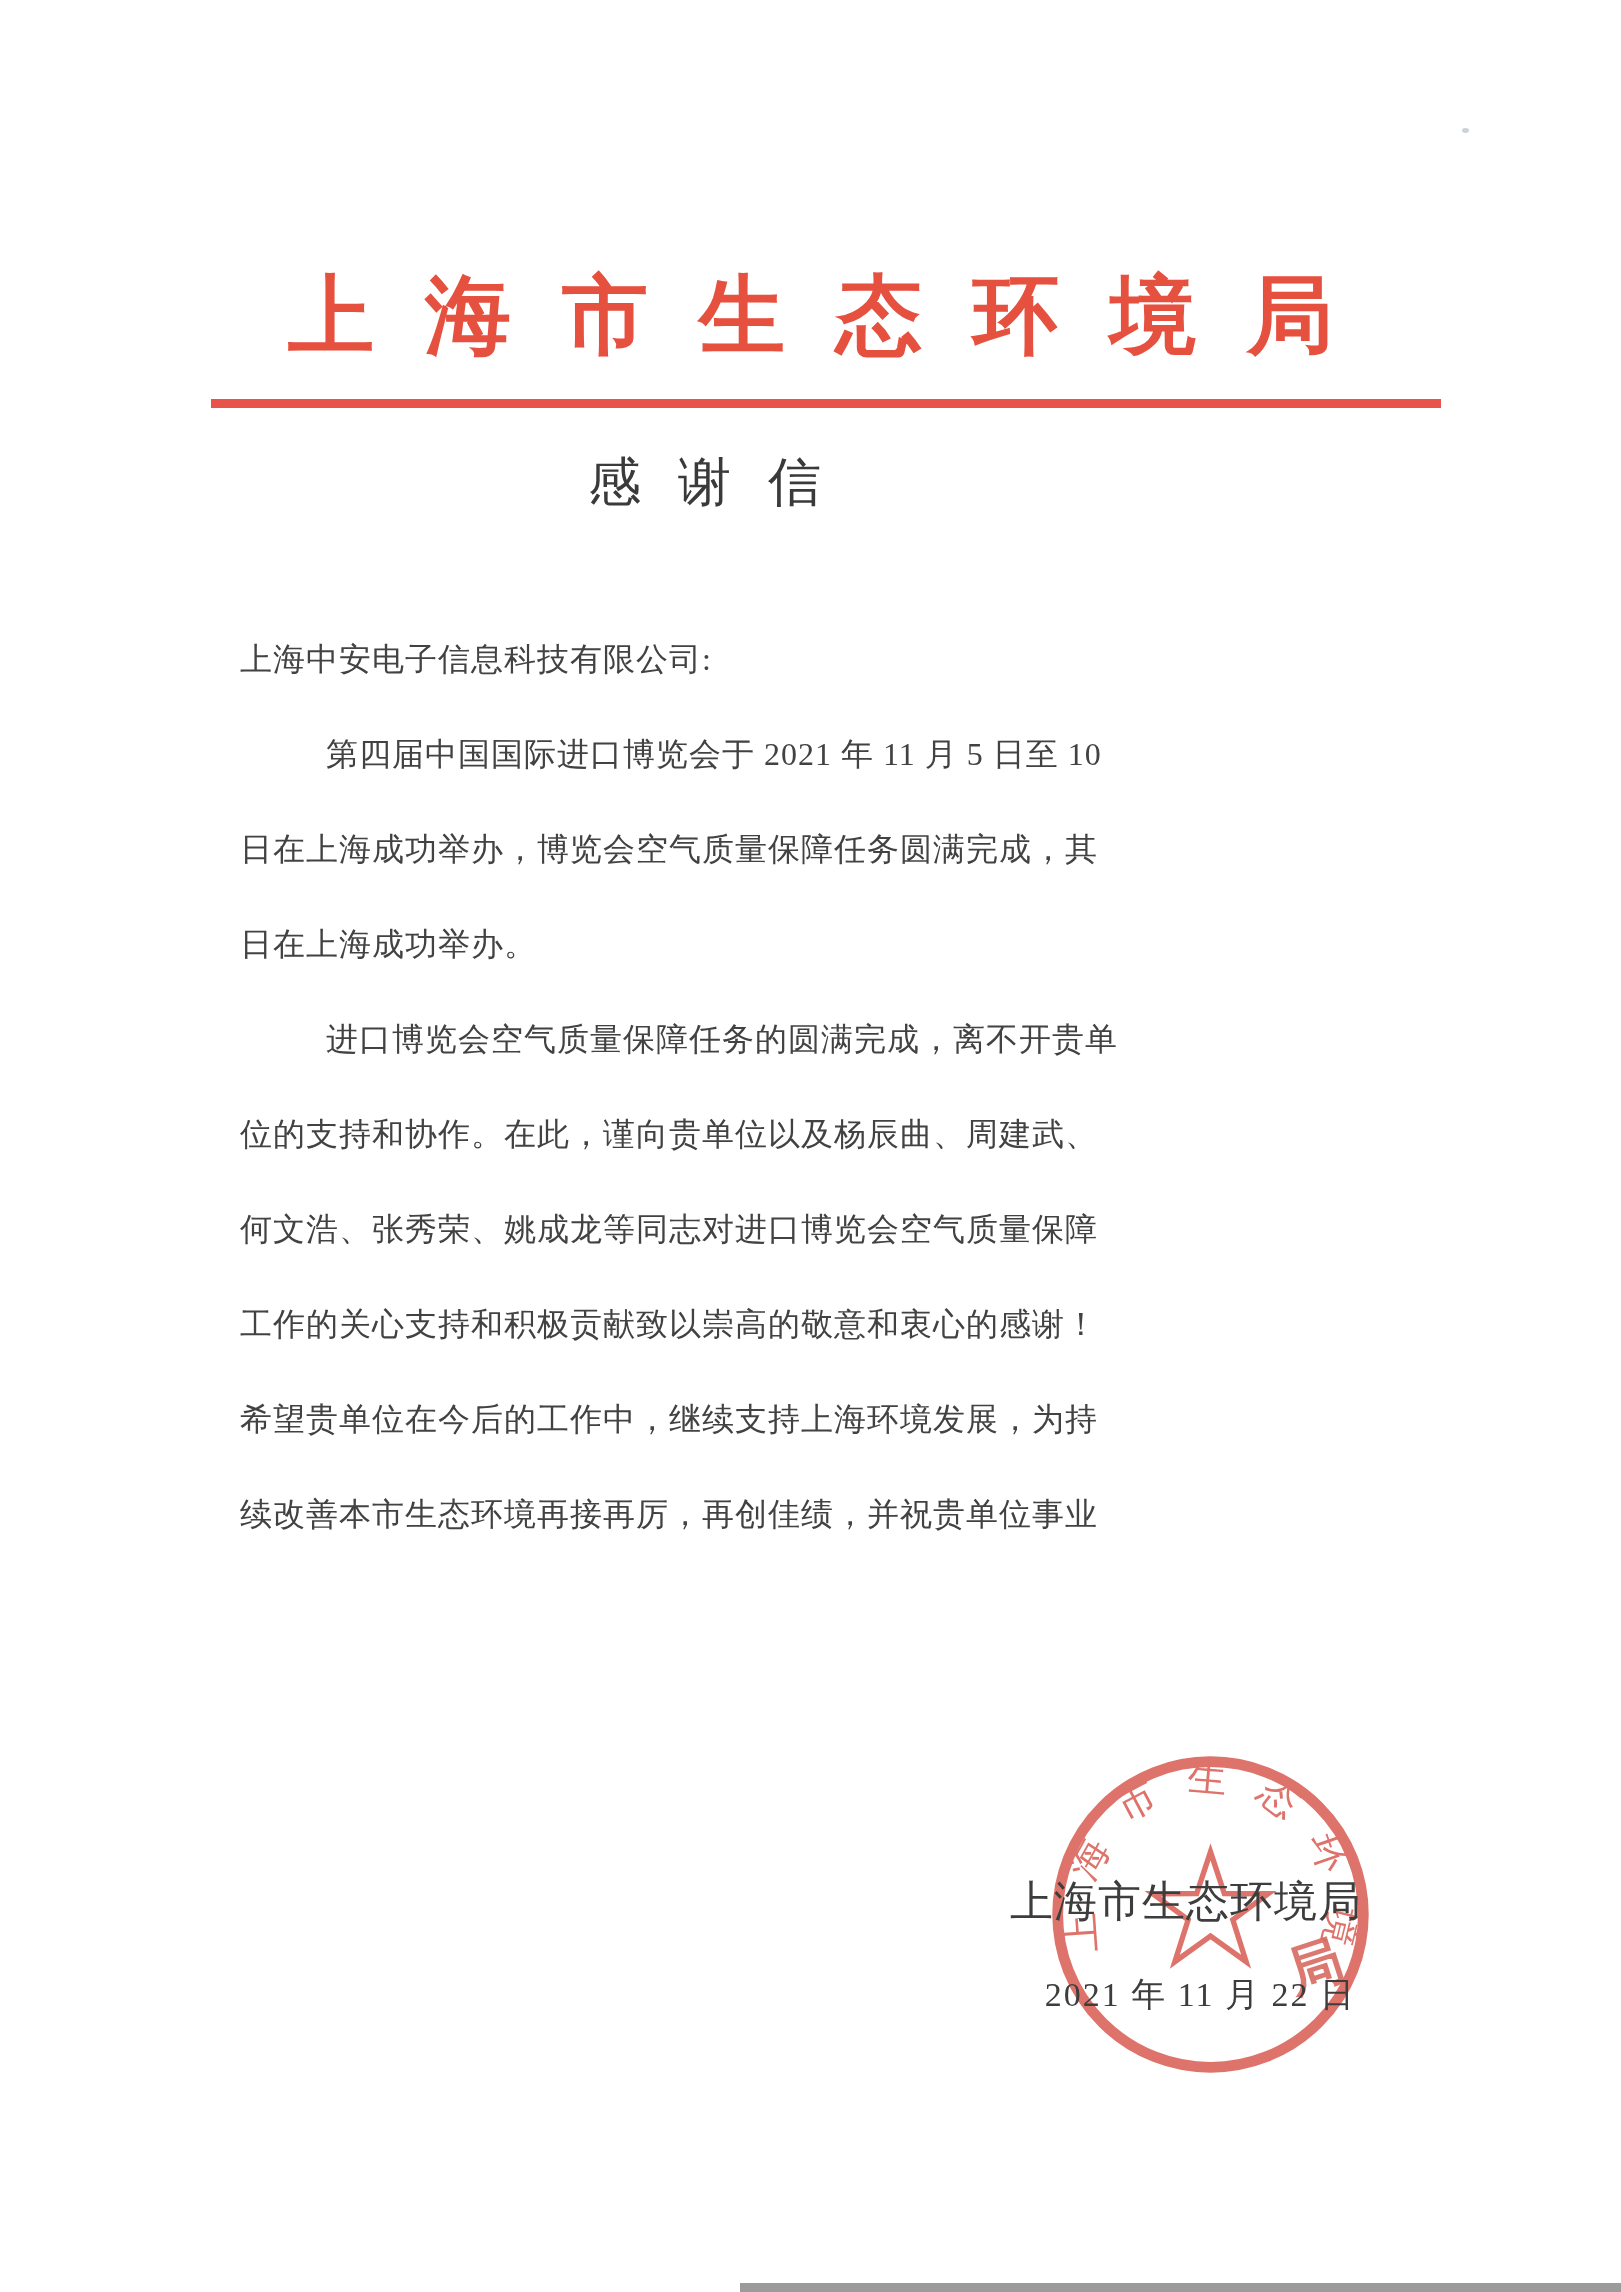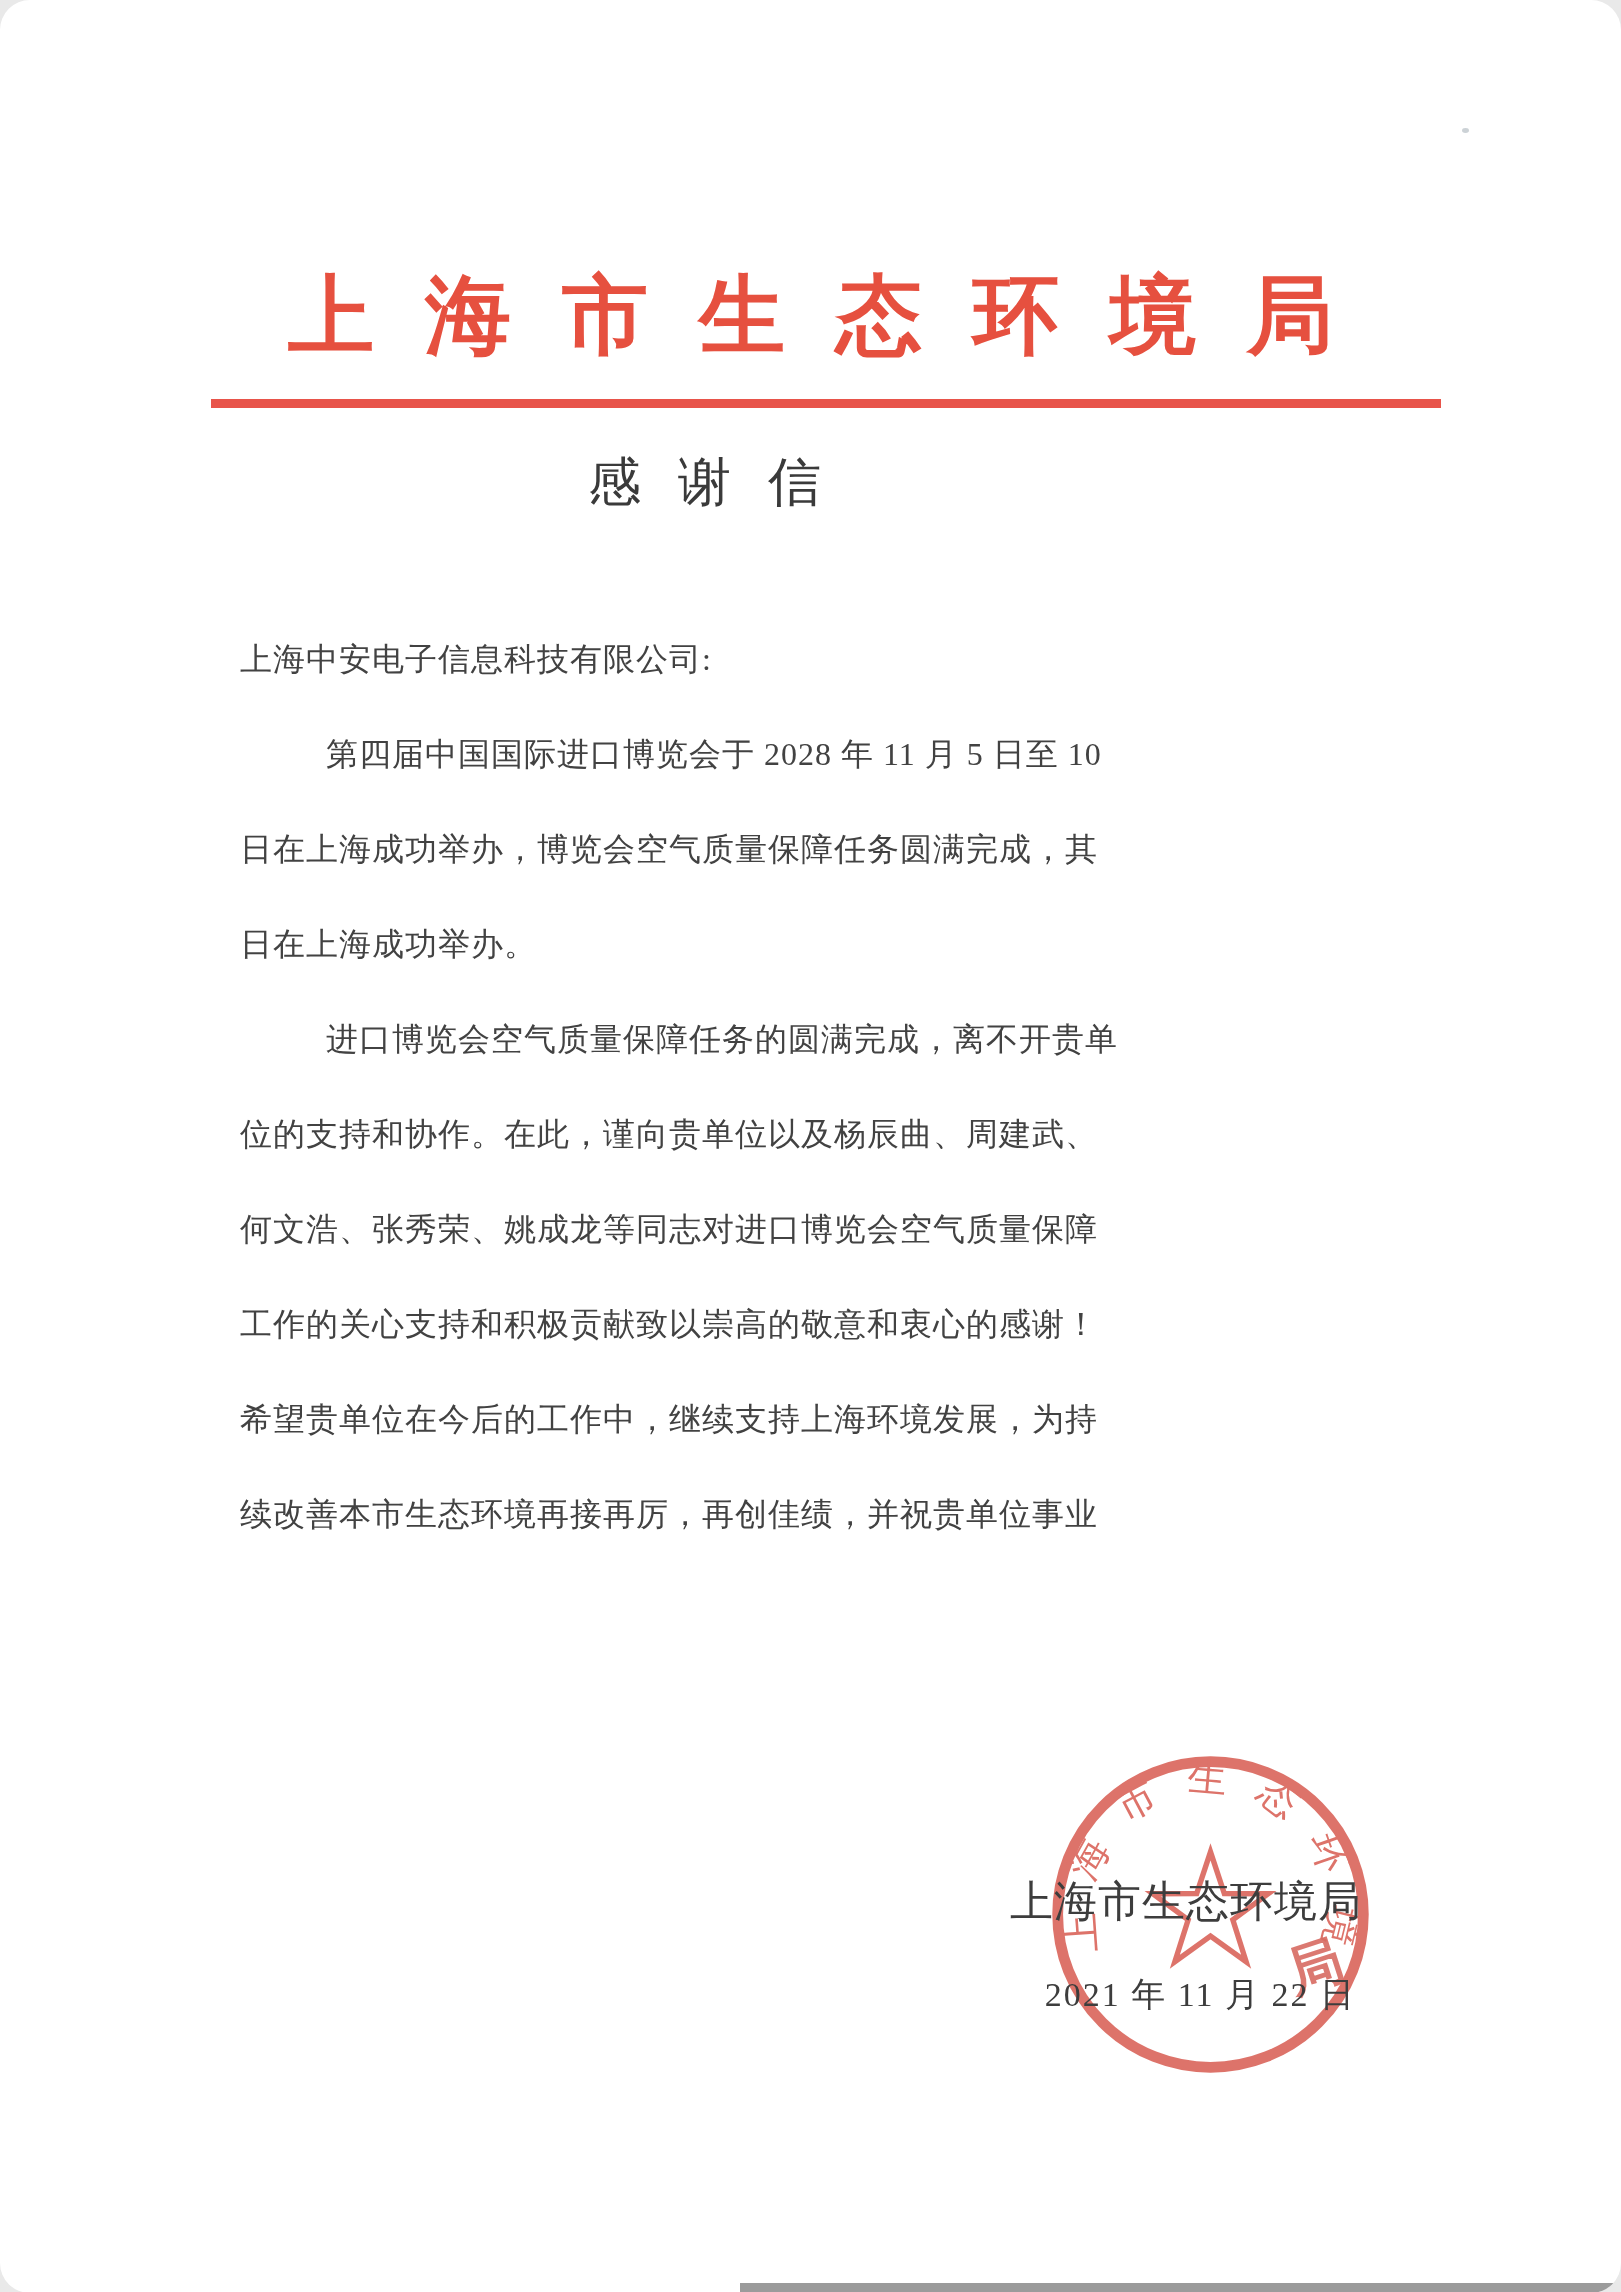--- a/index.html
+++ b/index.html
@@ -10,7 +10,6 @@
     background:#ffffff;
     overflow:hidden;
     font-family:"Liberation Serif","DejaVu Serif",serif;
-    border-radius:30px;
   }
   
   .letterhead{

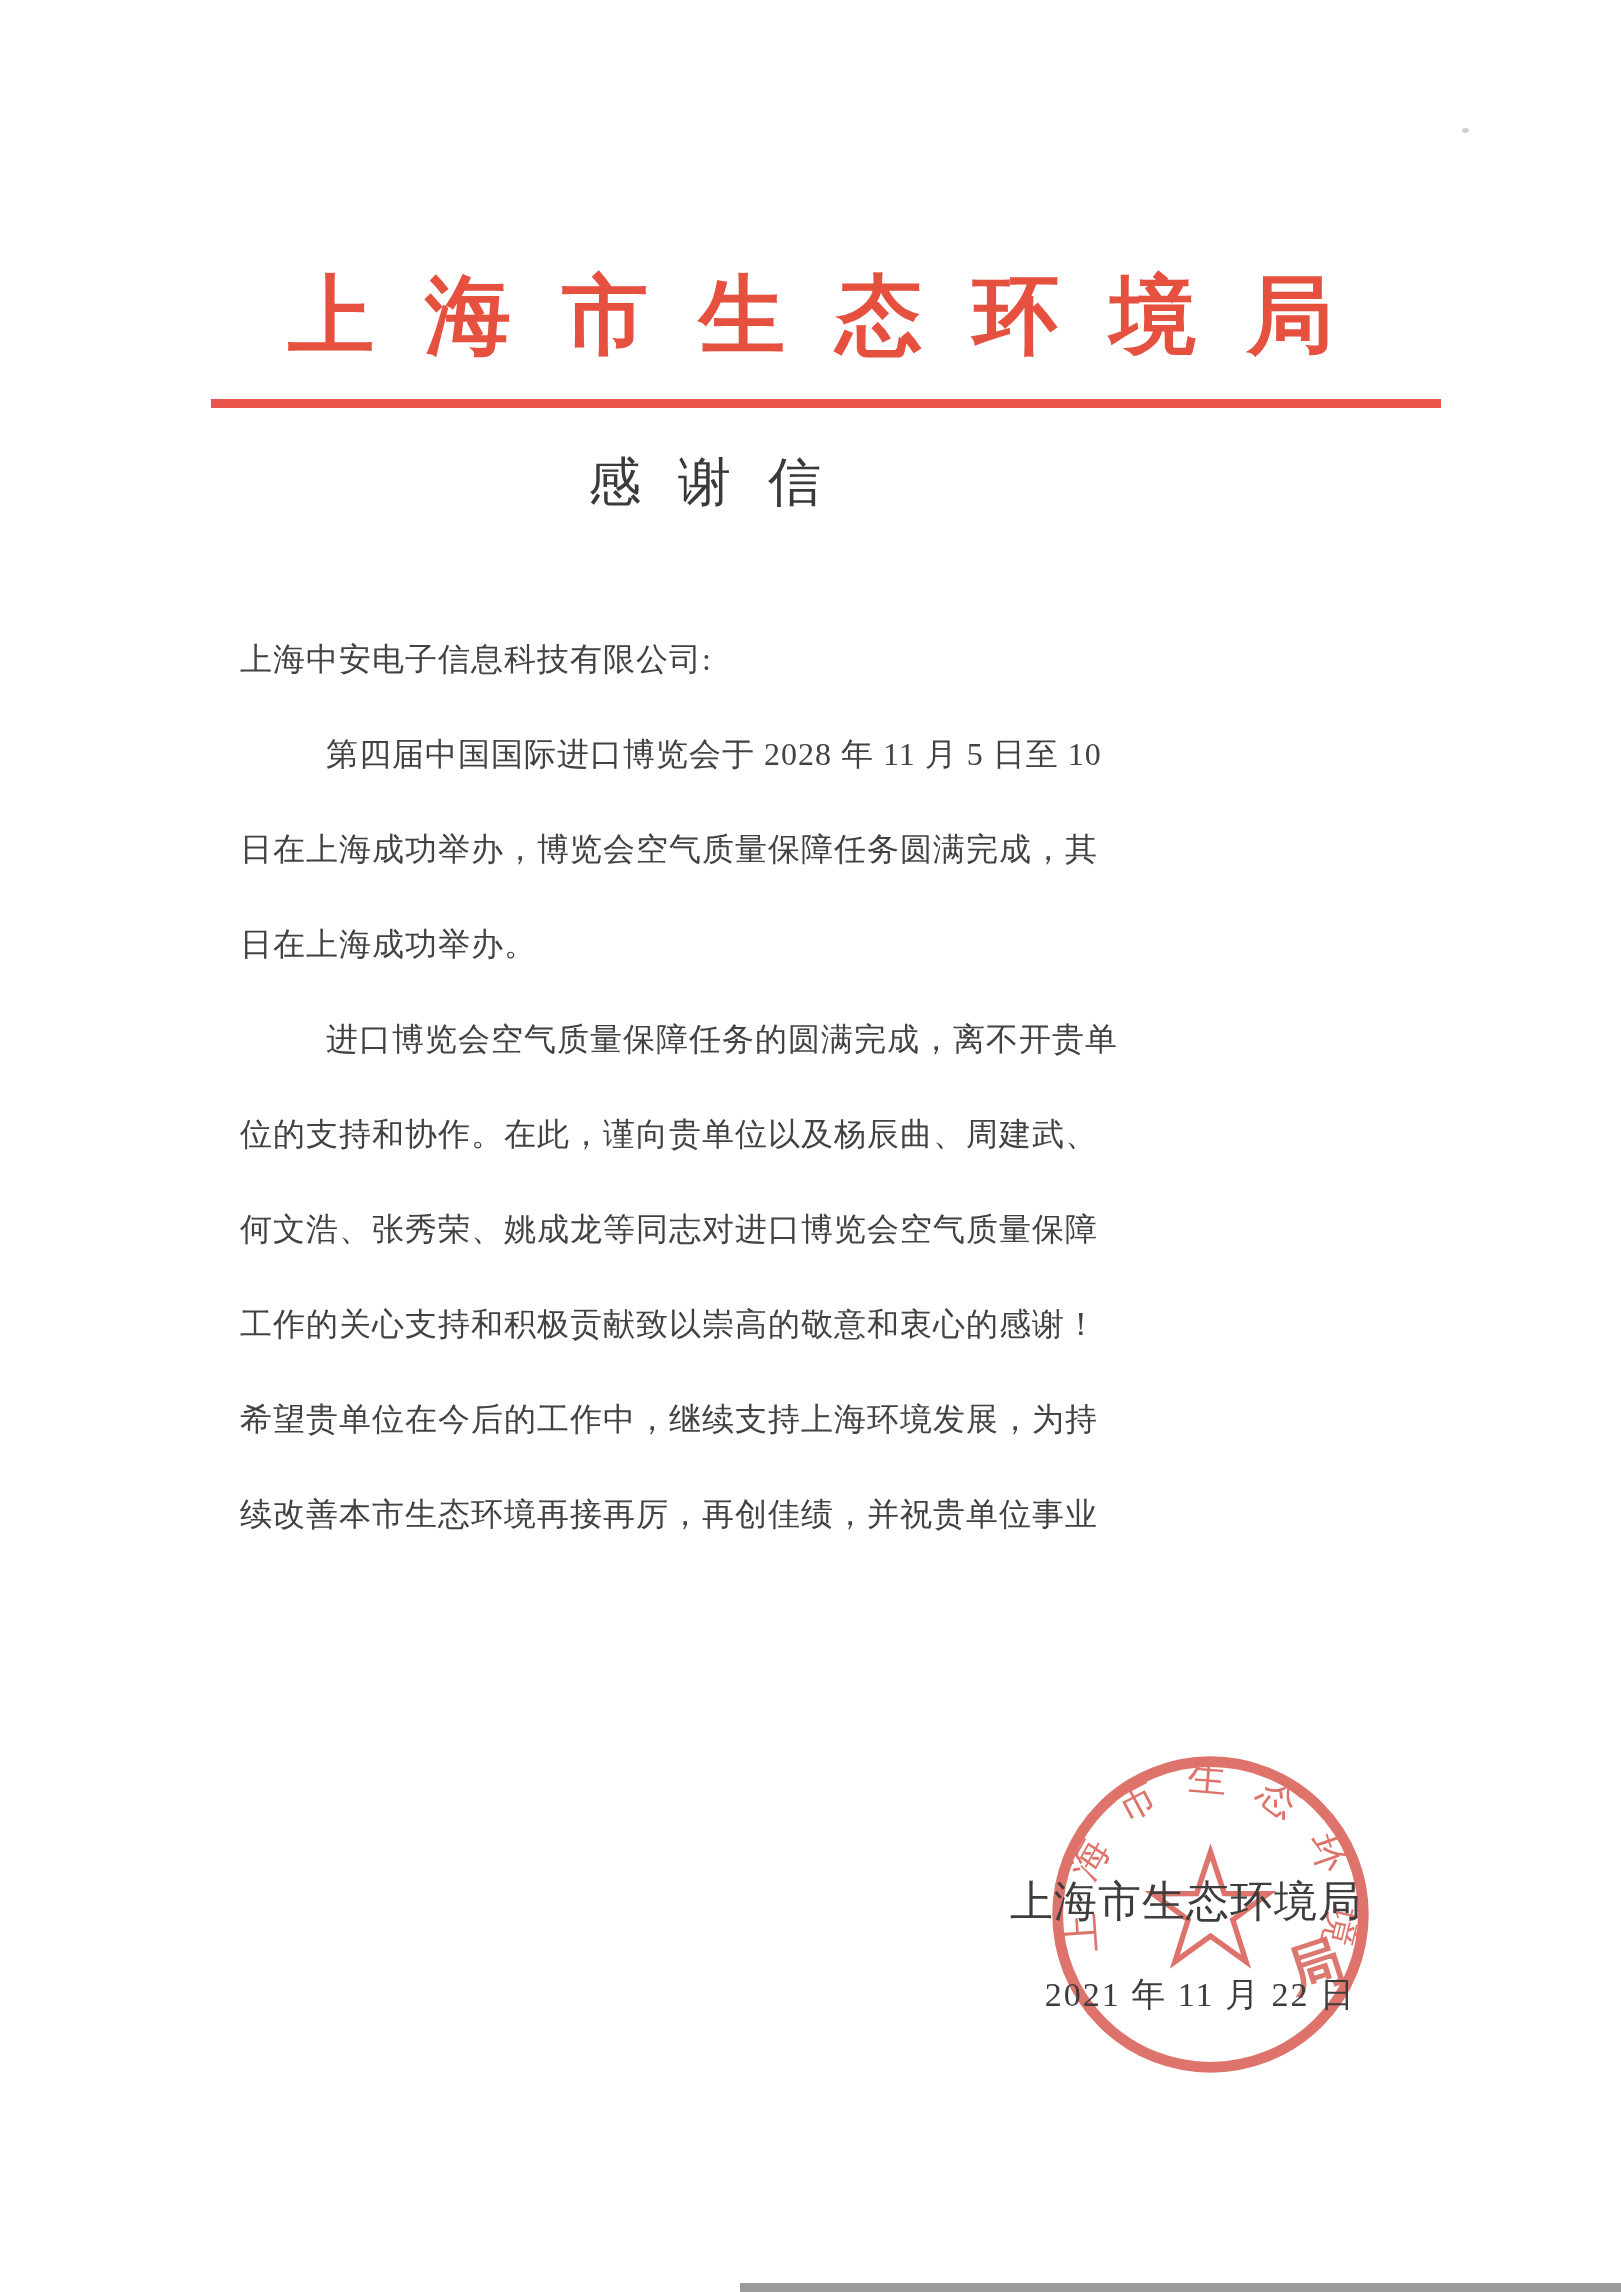--- a/index.html
+++ b/index.html
@@ -82,7 +82,7 @@
 
   <div class="body-block">
     <div class="body-line">上海中安电子信息科技有限公司:</div>
-    <div class="body-line indent">第四届中国国际进口博览会于 2028 年 11 月 5 日至 10</div>
+    <div class="body-line indent">第四届中国国际进口博览会于 2021 年 11 月 5 日至 10</div>
     <div class="body-line">日在上海成功举办，博览会空气质量保障任务圆满完成，其</div>
     <div class="body-line">日在上海成功举办。</div>
     <div class="body-line indent">进口博览会空气质量保障任务的圆满完成，离不开贵单</div>

